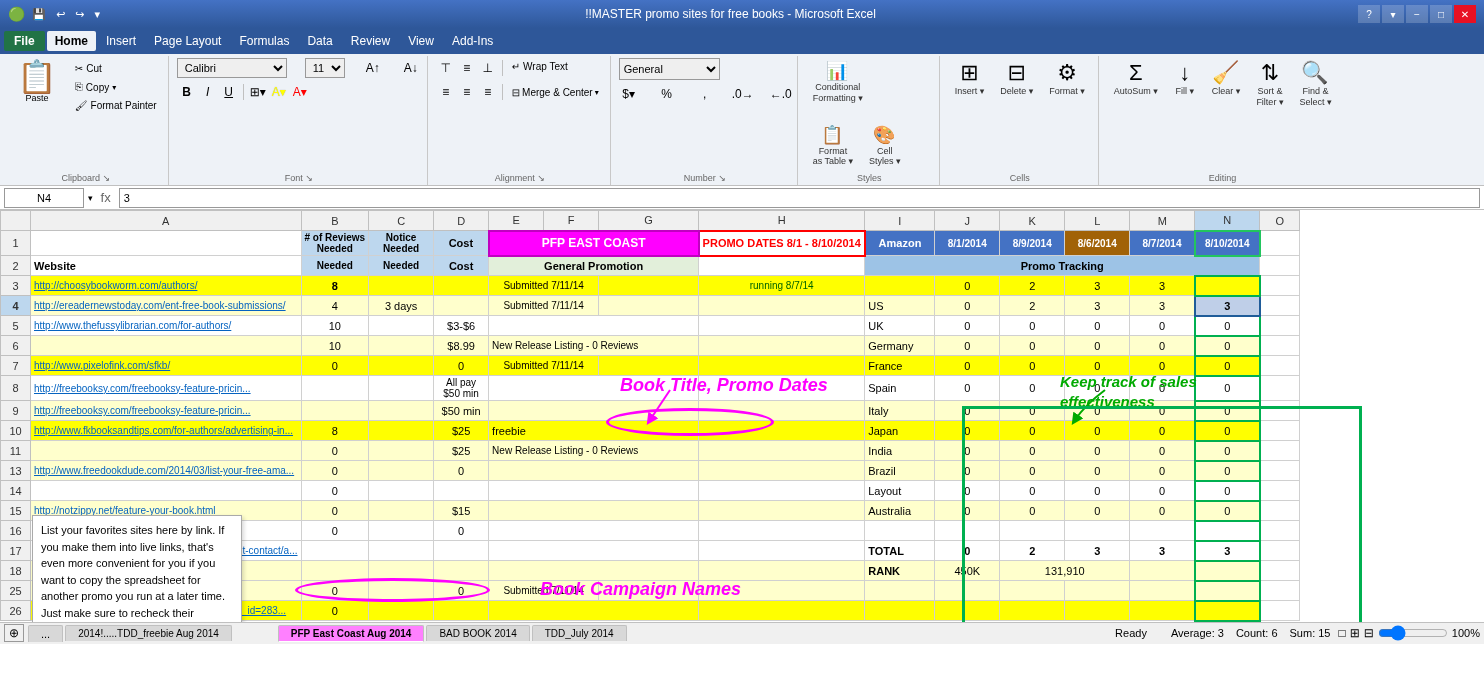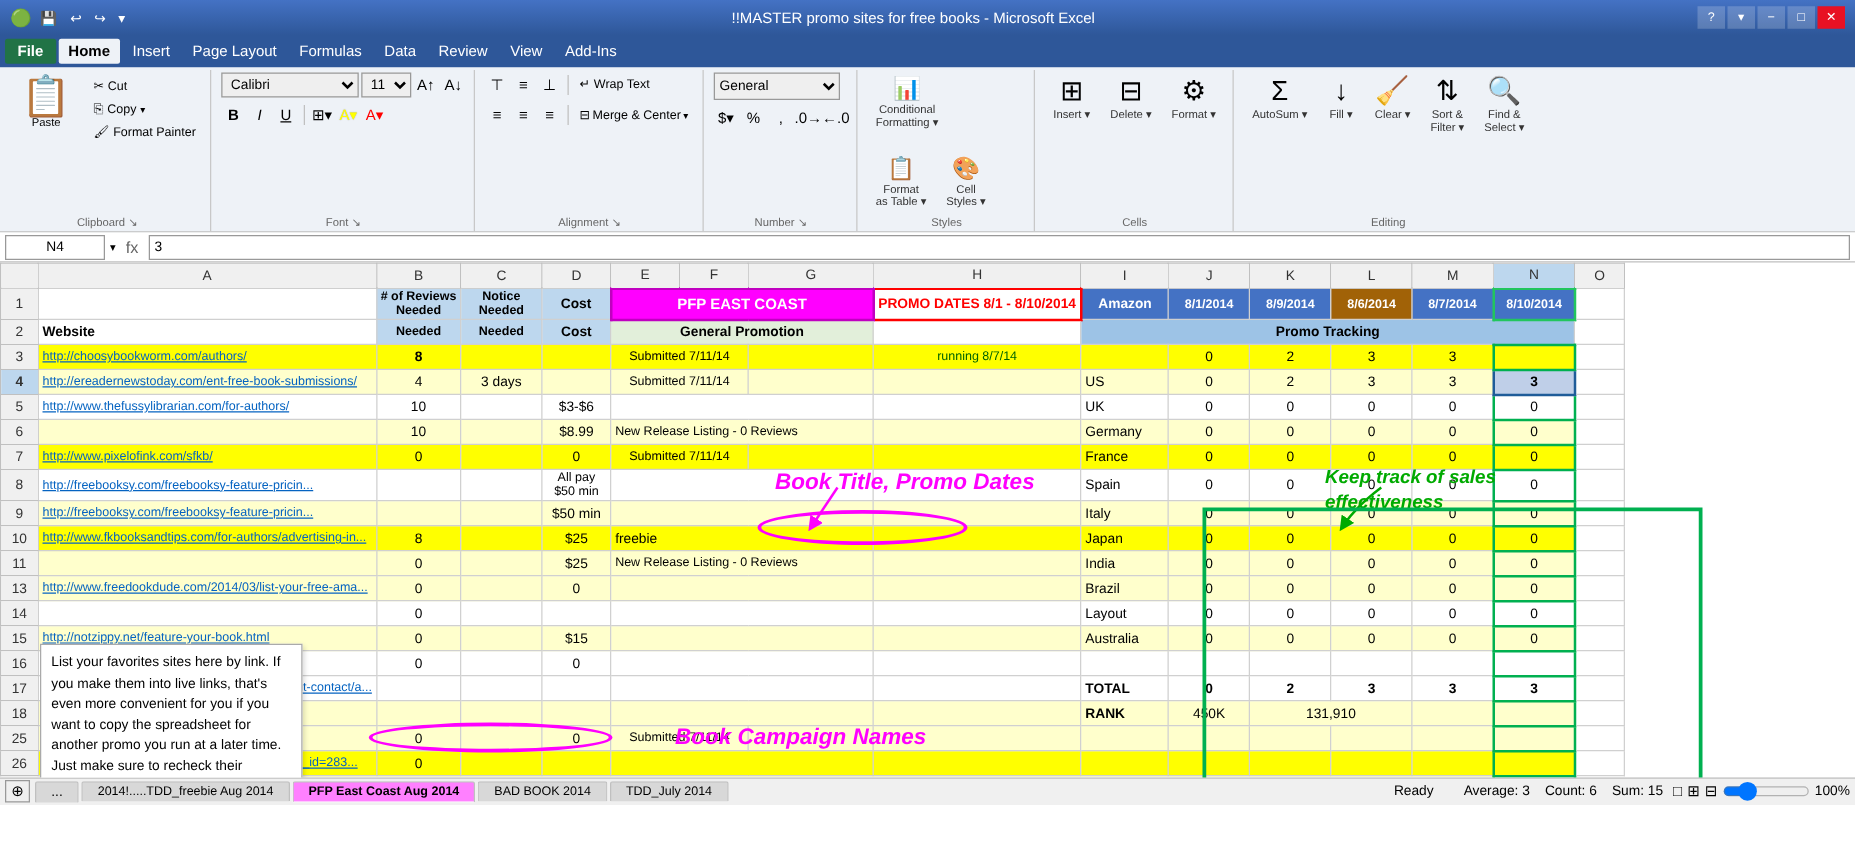--- a/index.html
+++ b/index.html
@@ -138,7 +138,7 @@
     .small-btns { display: flex; flex-direction: column; gap: 1px; padding-top: 2px; }
 
     
-    .font-row { display: flex; align-items: center; gap: 2px; margin-bottom: 2px; }
+    .font-row { display: flex; align-items: center; gap: 18px; margin-bottom: 2px; }
     .font-selector {
       width: 110px; height: 20px; font-size: 11px;
       border: 1px solid #999; padding: 0 3px;

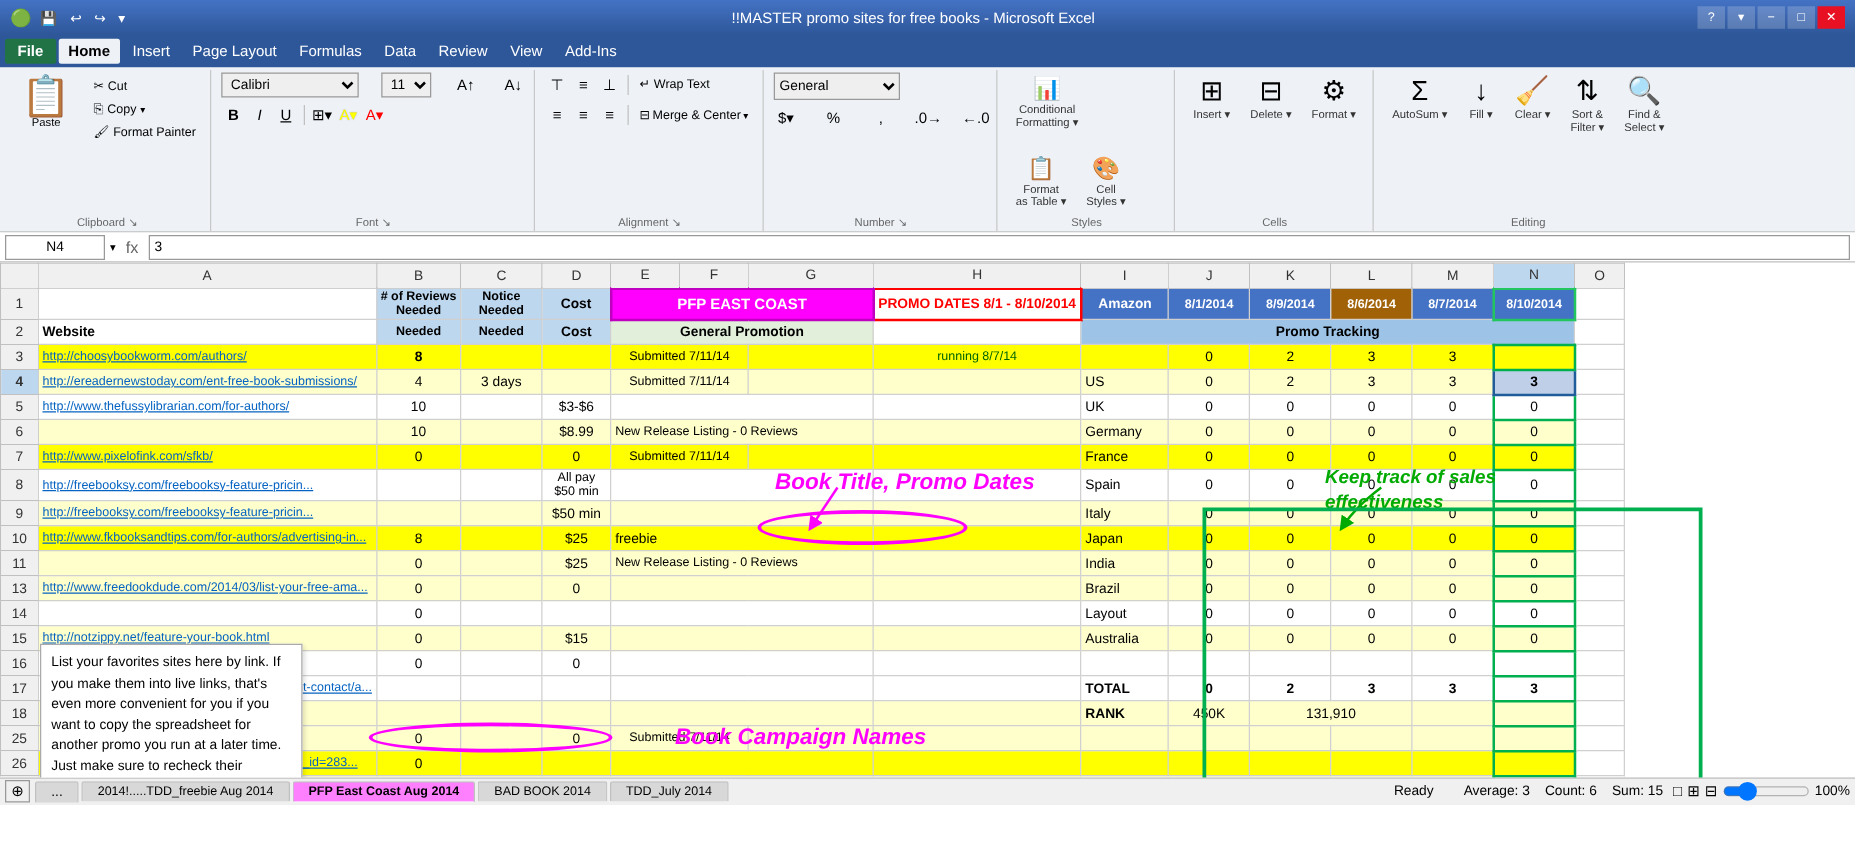--- a/index.html
+++ b/index.html
@@ -269,6 +269,7 @@
       background: white;
       border-bottom: 1px solid white;
       color: #000;
+      margin-left: 44px;
     }
 
     

